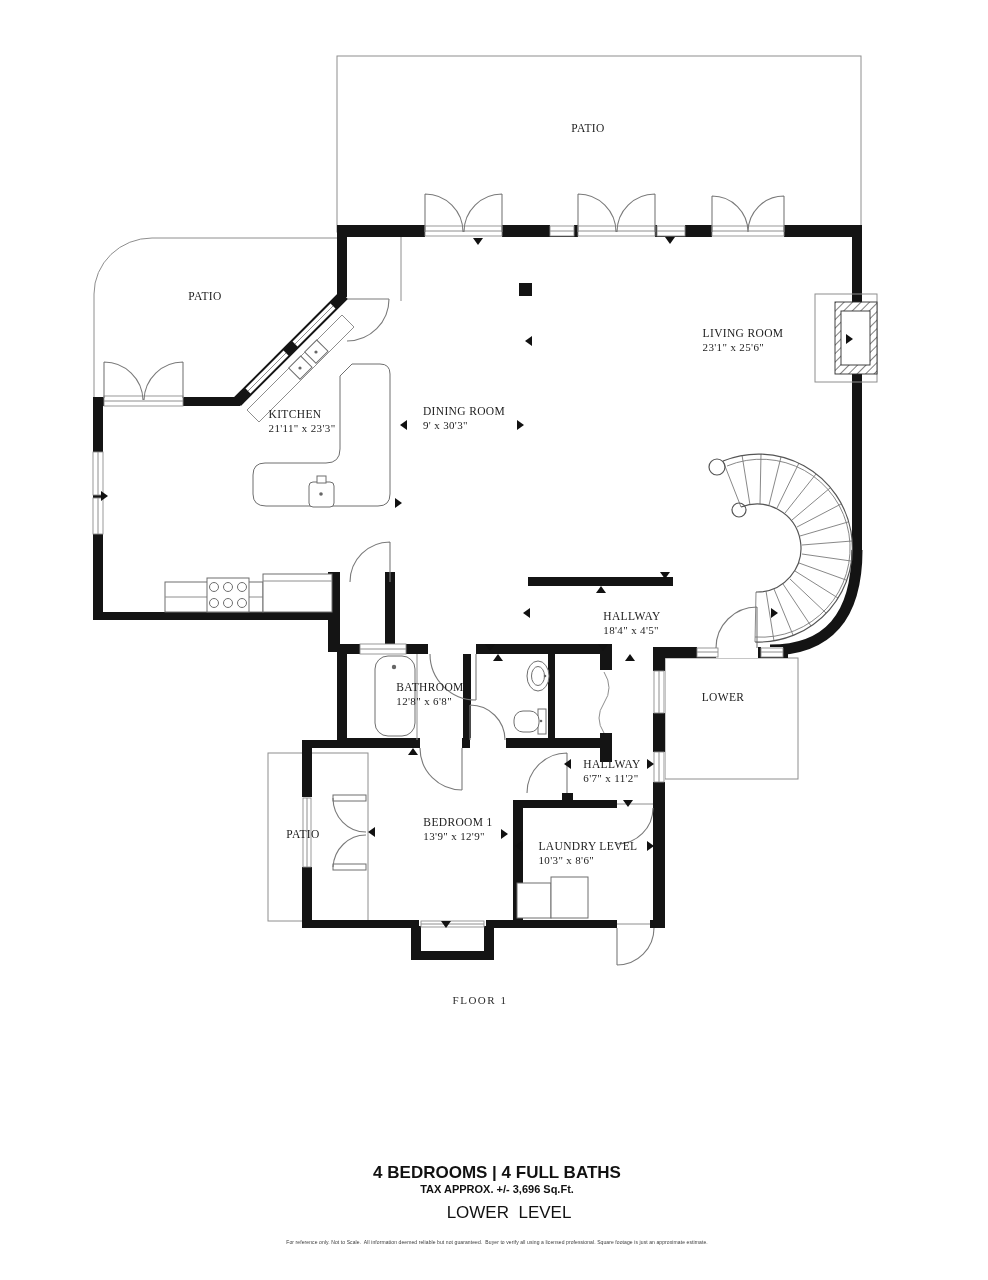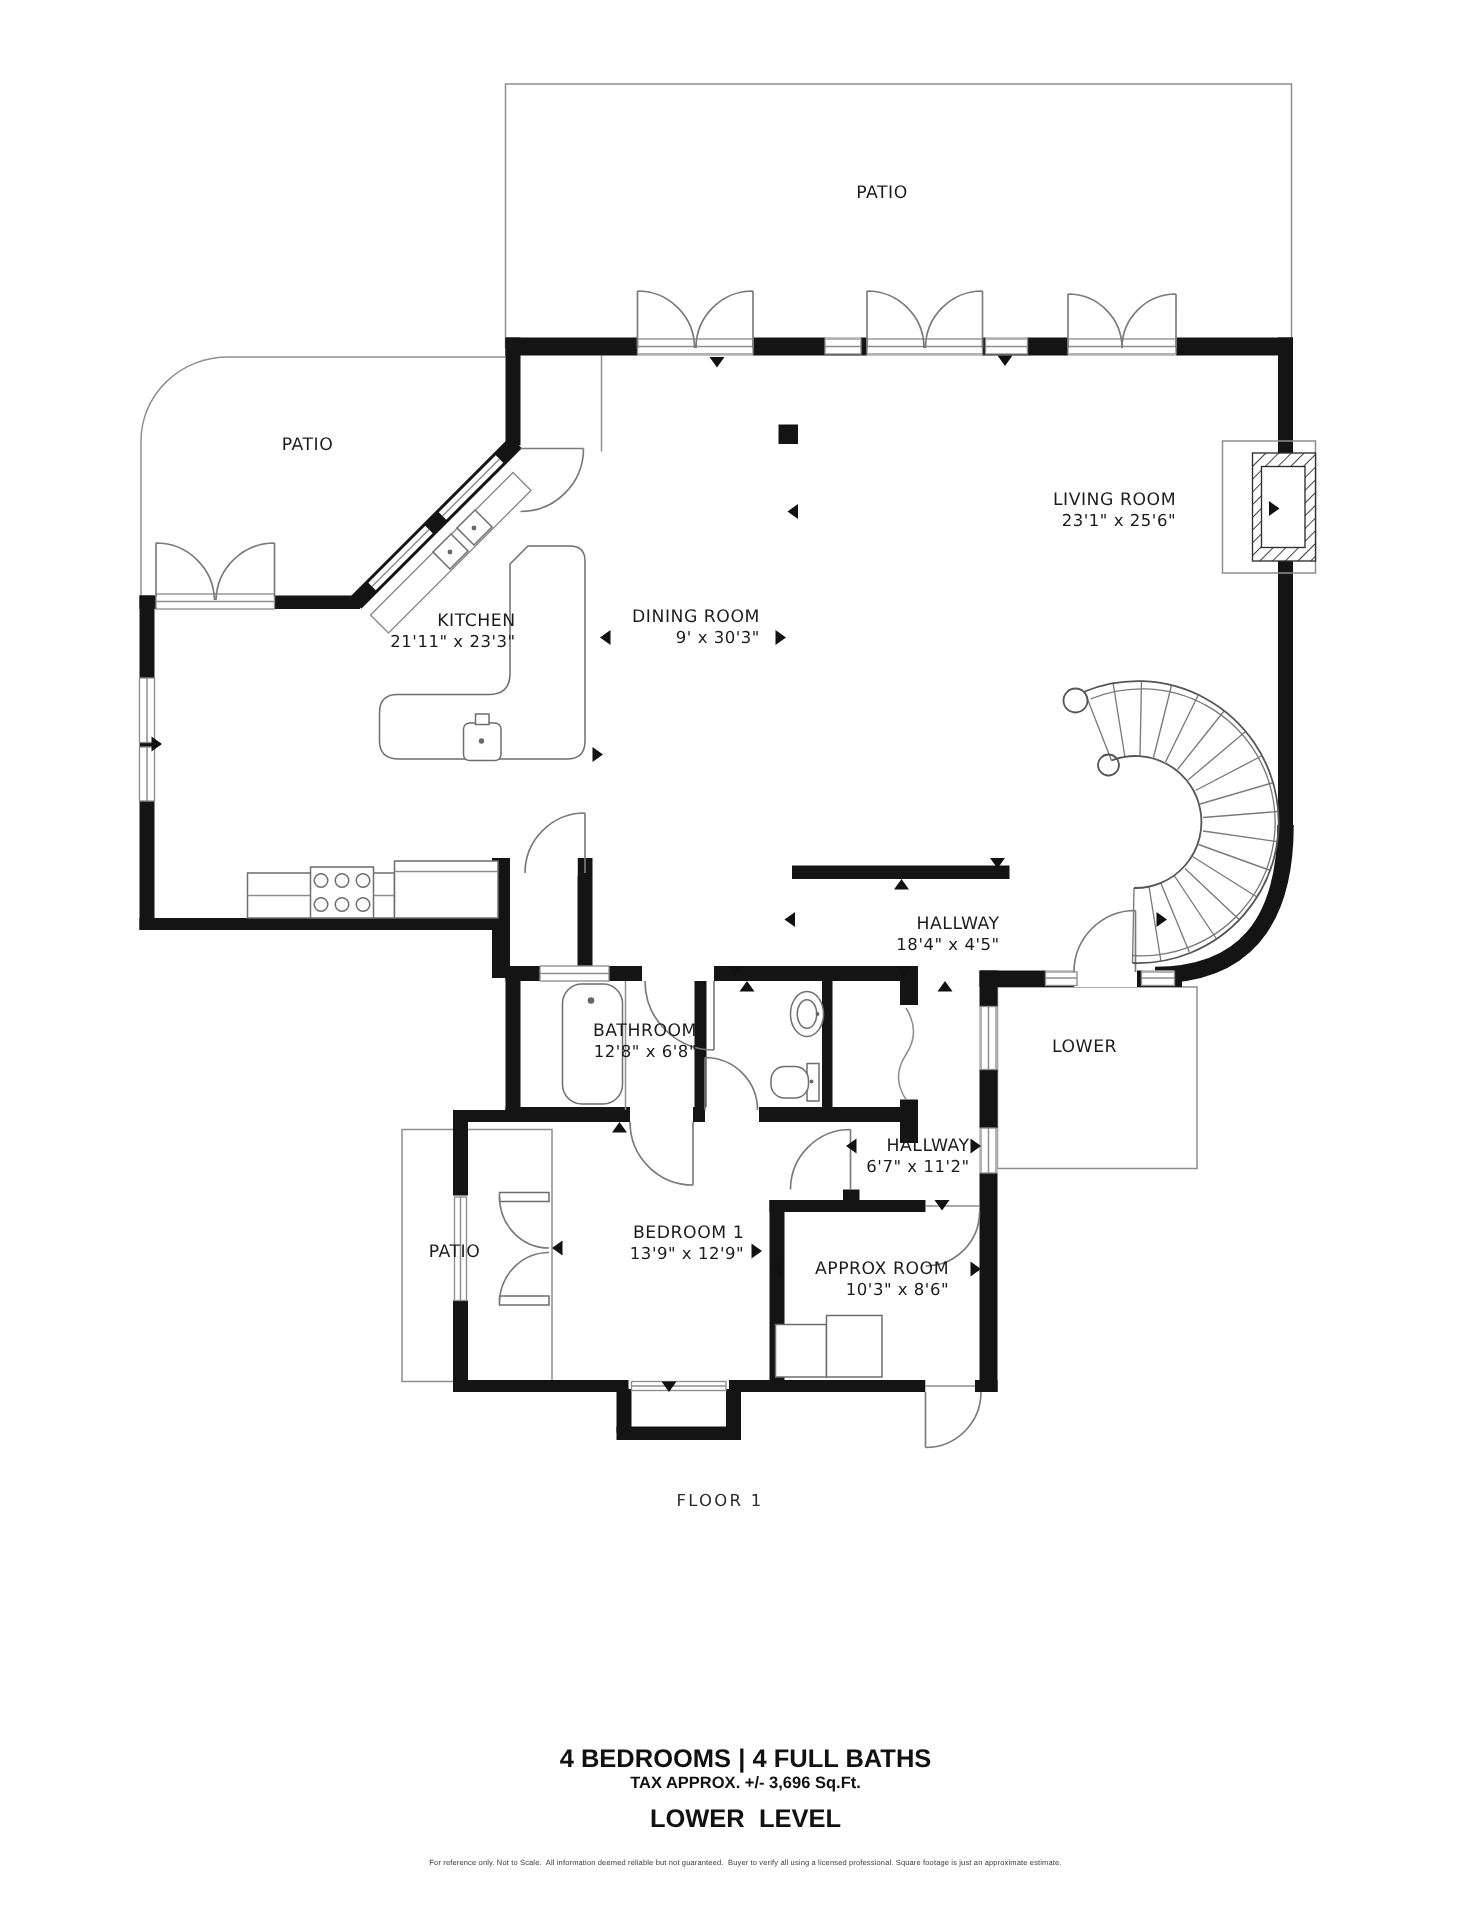--- a/index.html
+++ b/index.html
@@ -7,8 +7,8 @@
          font-family:"DejaVu Sans",sans-serif;}
   #plan-svg{position:absolute;left:0;top:0;}
   
-  .lbl{position:absolute;transform:translate(-50%,-50%);text-align:right;color:#1c1c1c;
-       font-size:11.5px;letter-spacing:.35px;line-height:13.5px;white-space:nowrap;}
+  .lbl{position:absolute;transform:translate(-50%,-50%);text-align:left;color:#1c1c1c;
+       font-size:11.5px;letter-spacing:.35px;line-height:13.5px;white-space:nowrap;font-family:Liberation Serif, serif;}
   .lbl .rname{font-size:11.5px;}
   .lbl .rdims{font-size:11px;}
   #lbl-patio-top{left:588px;top:129px}

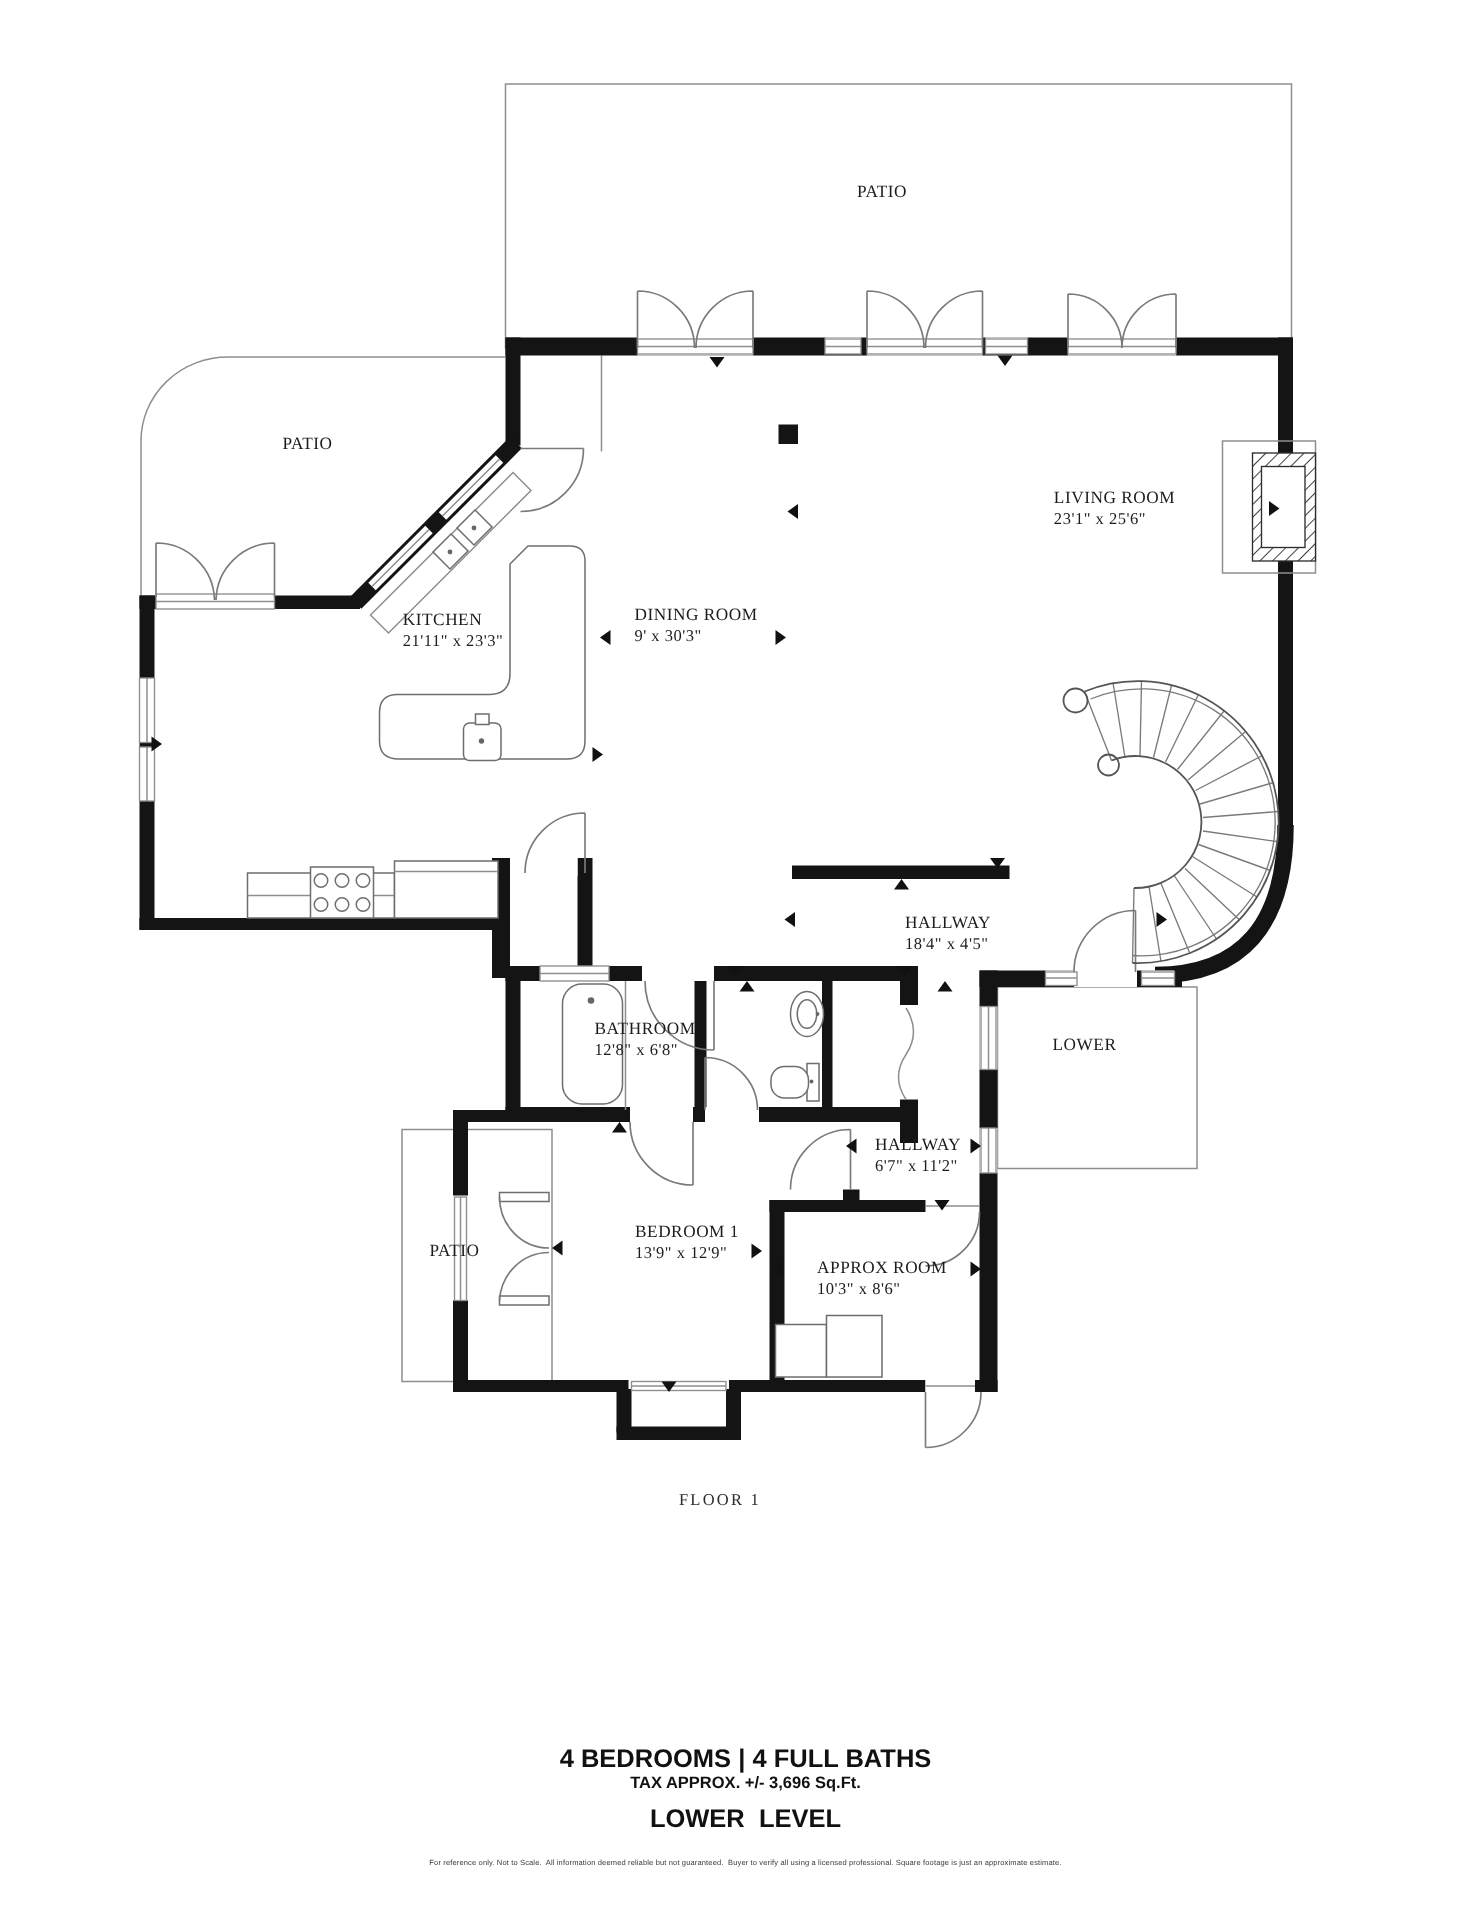--- a/index.html
+++ b/index.html
@@ -349,7 +349,7 @@
   <div class="rdims">13'9" x 12'9"</div>
 </div>
 <div class="lbl" id="lbl-laundry">
-  <div class="rname">APPROX ROOM</div>
+  <div class="rname">LAUNDRY LEVEL</div>
   <div class="rdims">10'3" x 8'6"</div>
 </div>
 <div class="lbl" id="lbl-floor">FLOOR 1</div>

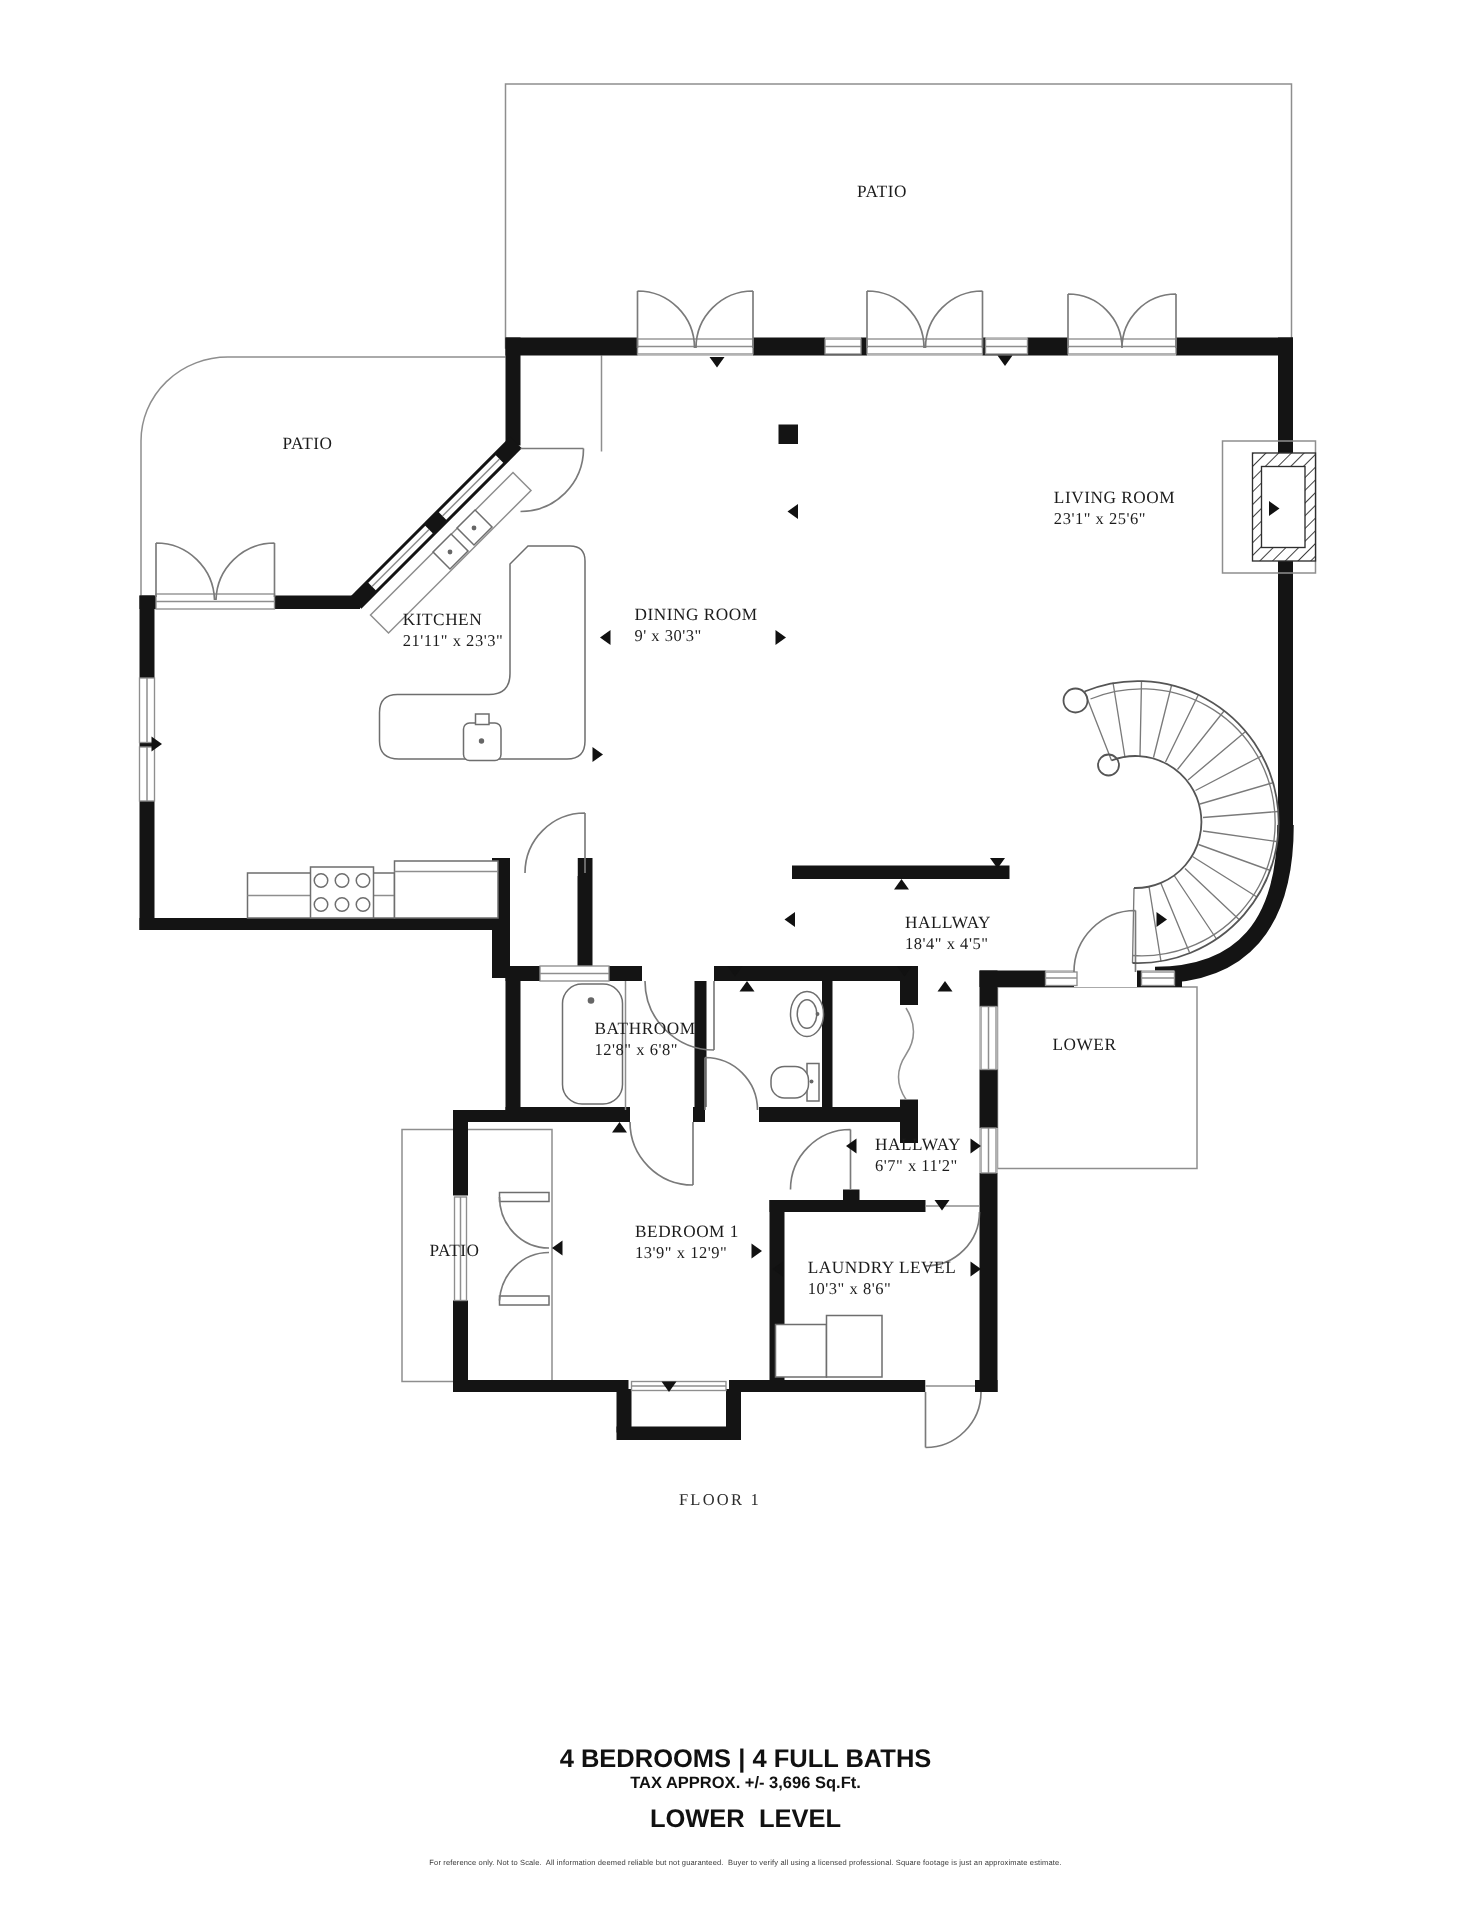--- a/index.html
+++ b/index.html
@@ -31,7 +31,7 @@
   #addr2{top:1122px;font-size:36px;font-weight:bold;letter-spacing:-0.5px;}
   #beds{top:1163px;font-size:17px;font-weight:bold;text-align:center;}
   #tax{top:1183px;font-size:11px;font-weight:bold;}
-  #level{top:1203px;font-size:17px;font-weight:bold;}
+  #level{top:1203px;font-size:17px;font-weight:normal;margin-left:12px;}
   #disclaimer{top:1239px;font-size:5px;letter-spacing:.1px;color:#3a3a3a;}
   
   .w{fill:#141414;stroke:none;}

